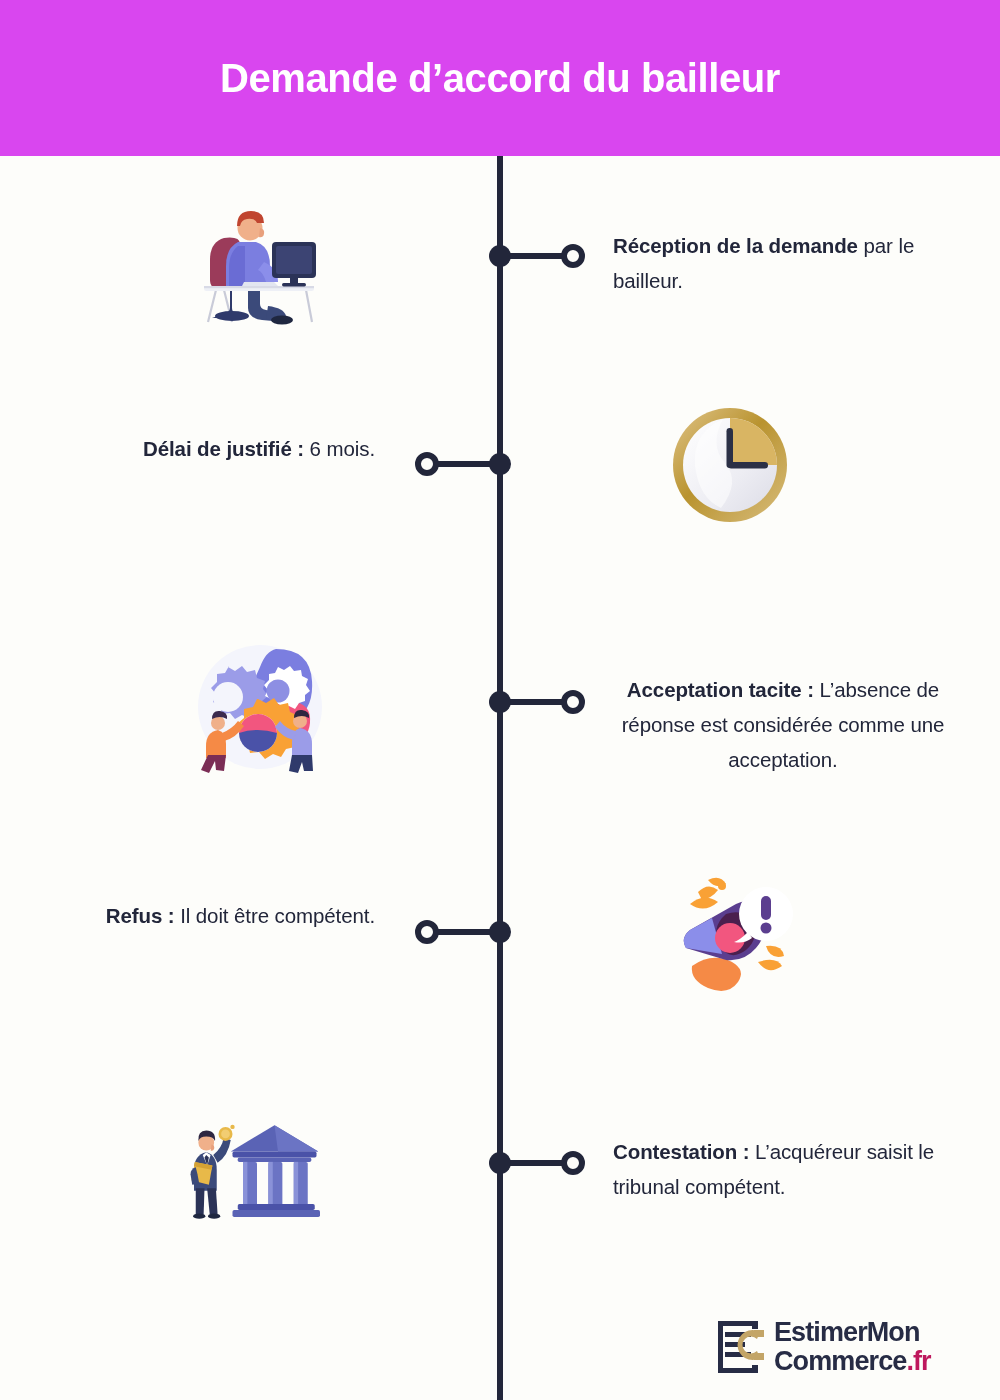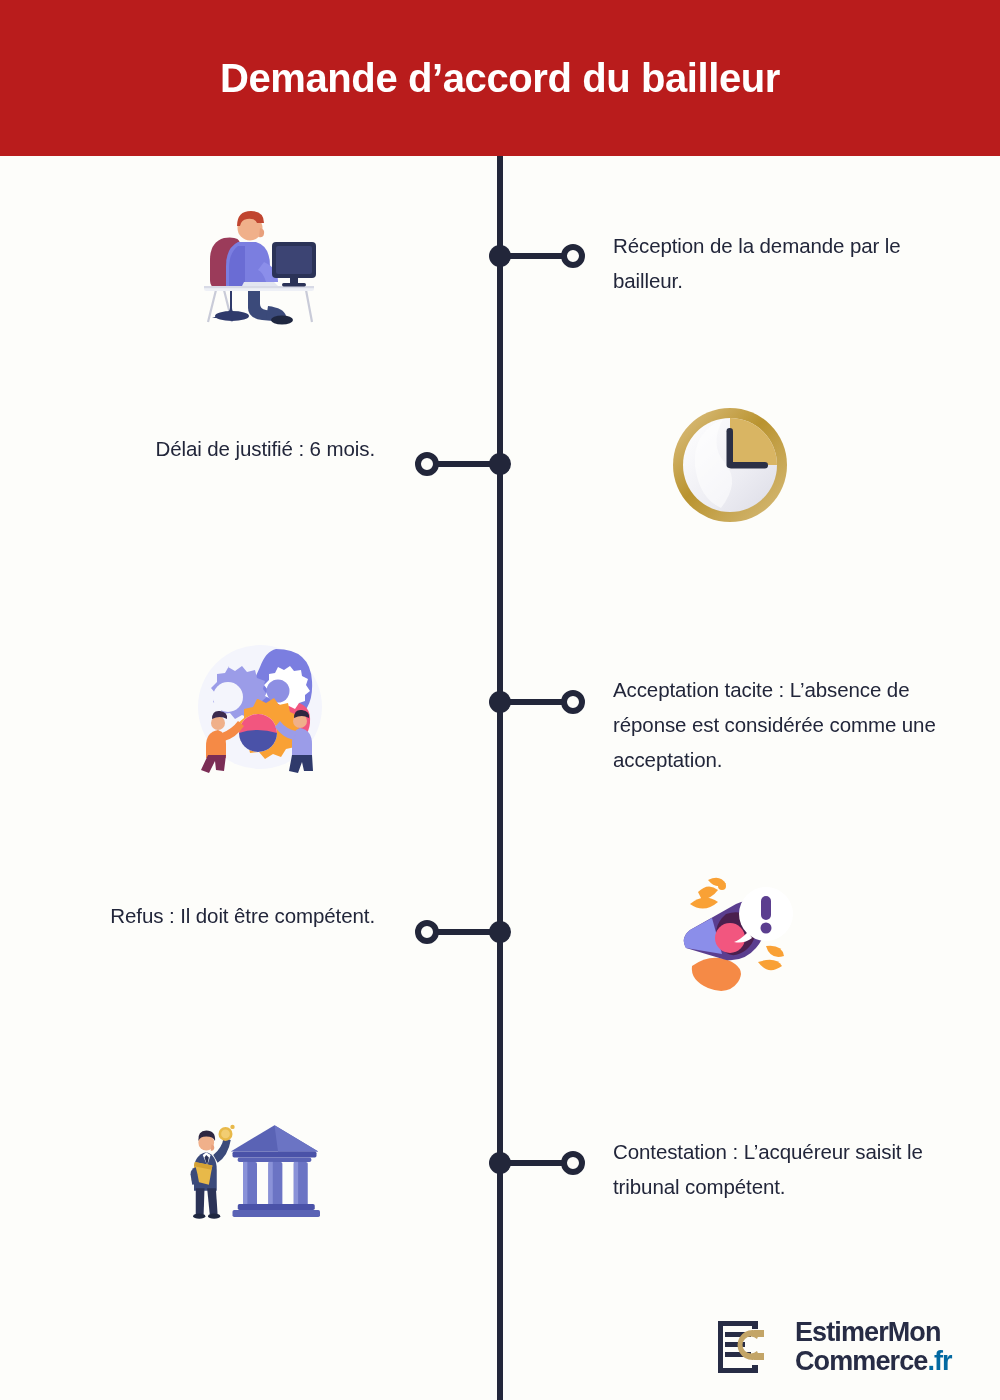--- a/index.html
+++ b/index.html
@@ -21,7 +21,7 @@
     position:absolute;
     left:0; top:0;
     width:1000px; height:156px;
-    background:#b91c1c;
+    background:#d946ef;
     display:flex;
     align-items:center;
     justify-content:center;

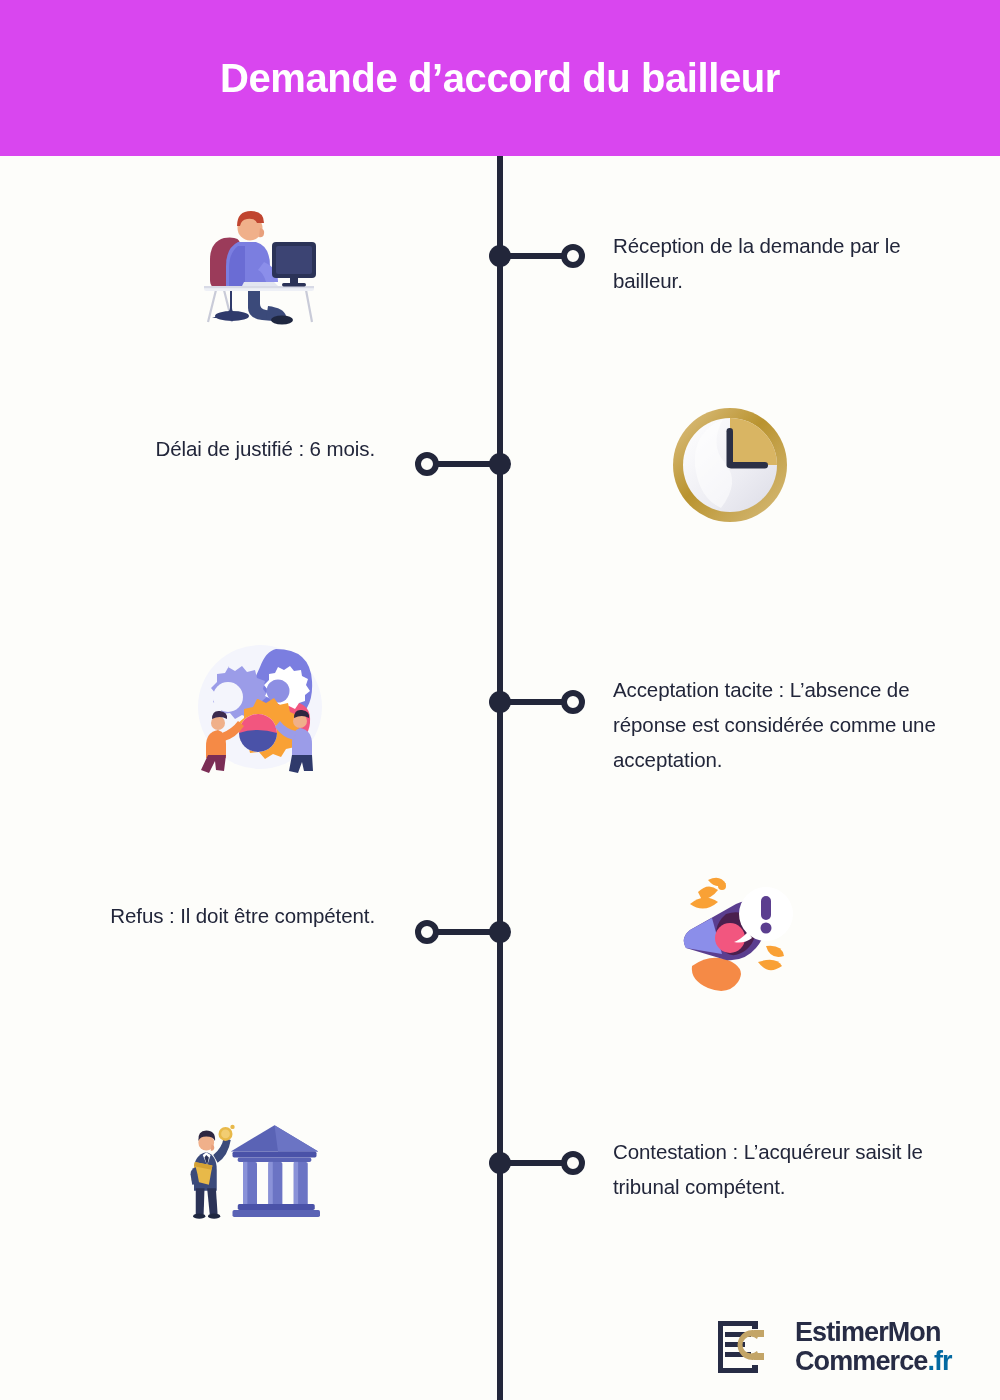--- a/index.html
+++ b/index.html
@@ -99,7 +99,7 @@
     width:400px;
     text-align:right;
   }
-  .text-block b { font-weight:normal; }
+  .text-block b { font-weight:bold; }
 
   
   .illus {

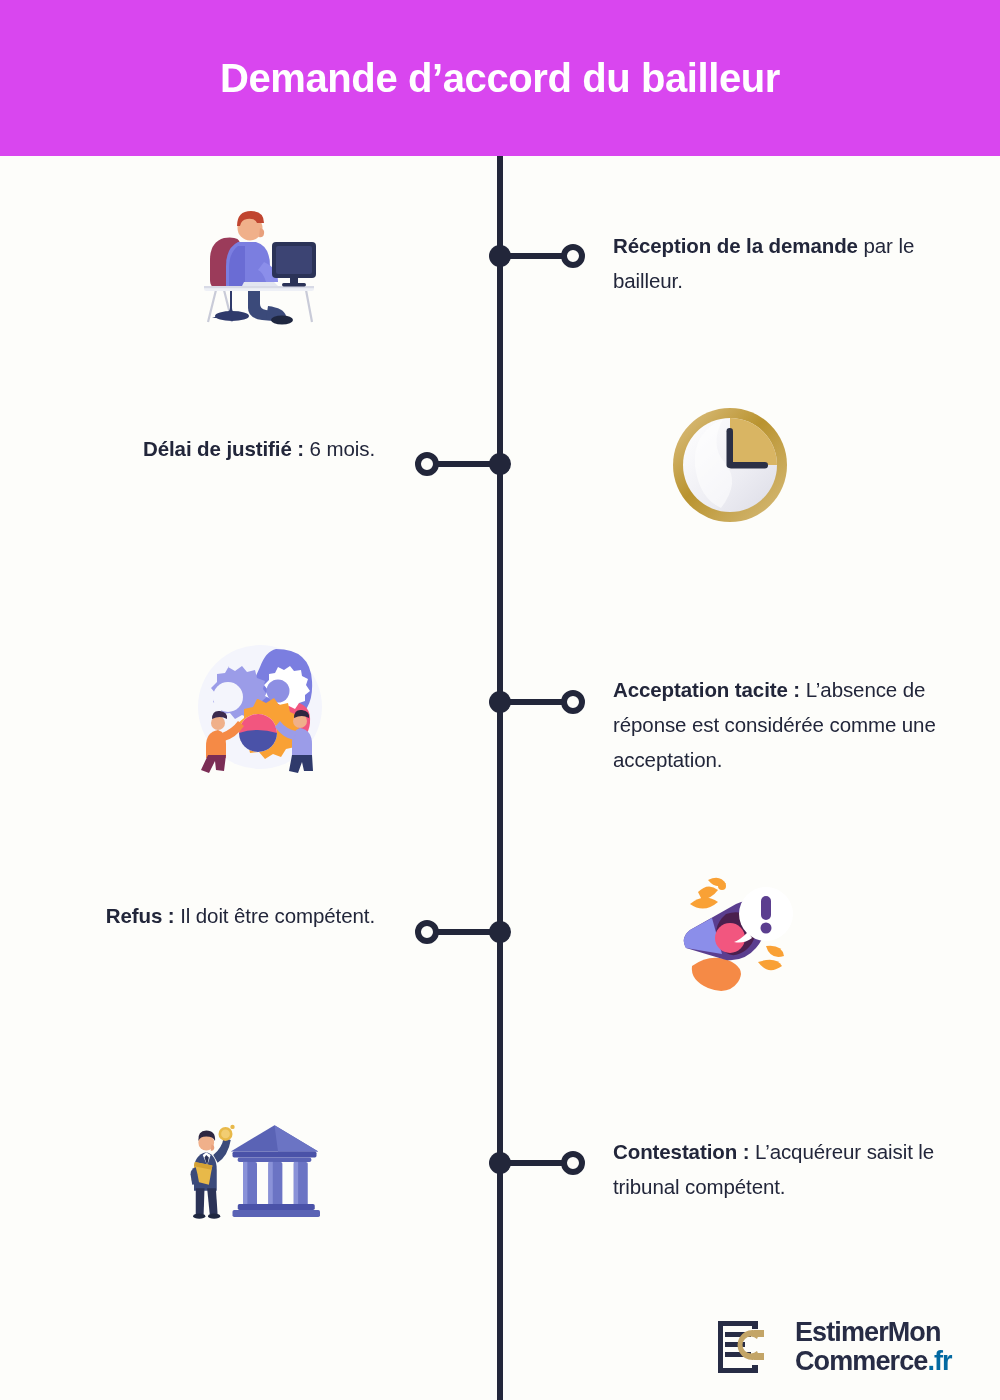--- a/index.html
+++ b/index.html
@@ -220,7 +220,7 @@
   <div class="node-dot"></div>
   <div class="node-ring right"></div>
 </div>
-<div class="text-block right" style="top:672px;">
+<div class="text-block right" style="top:672px;text-align:center;">
   <b>Acceptation tacite :</b><span> L’absence de réponse est considérée comme une acceptation.</span>
 </div>
 <div class="illus" style="left:190px; top:635px;">

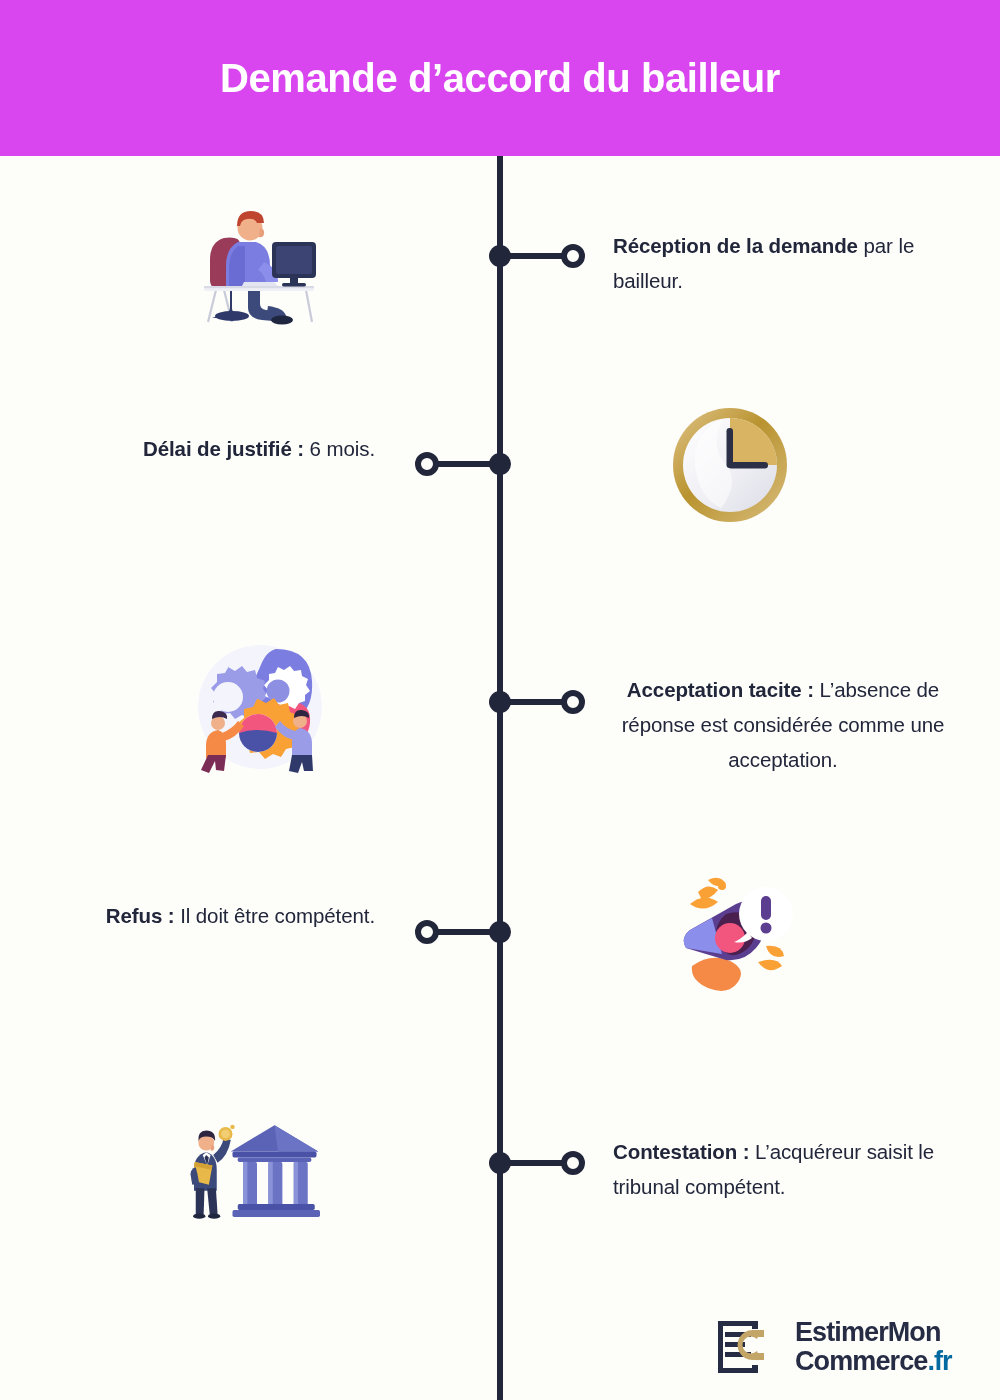--- a/index.html
+++ b/index.html
@@ -116,7 +116,7 @@
     top:1318px;
     display:flex;
     align-items:flex-end;
-    gap:23px;
+    gap:2px;
   }
   .logo-mark { width:58px; height:58px; flex:none; }
   .logo-text {

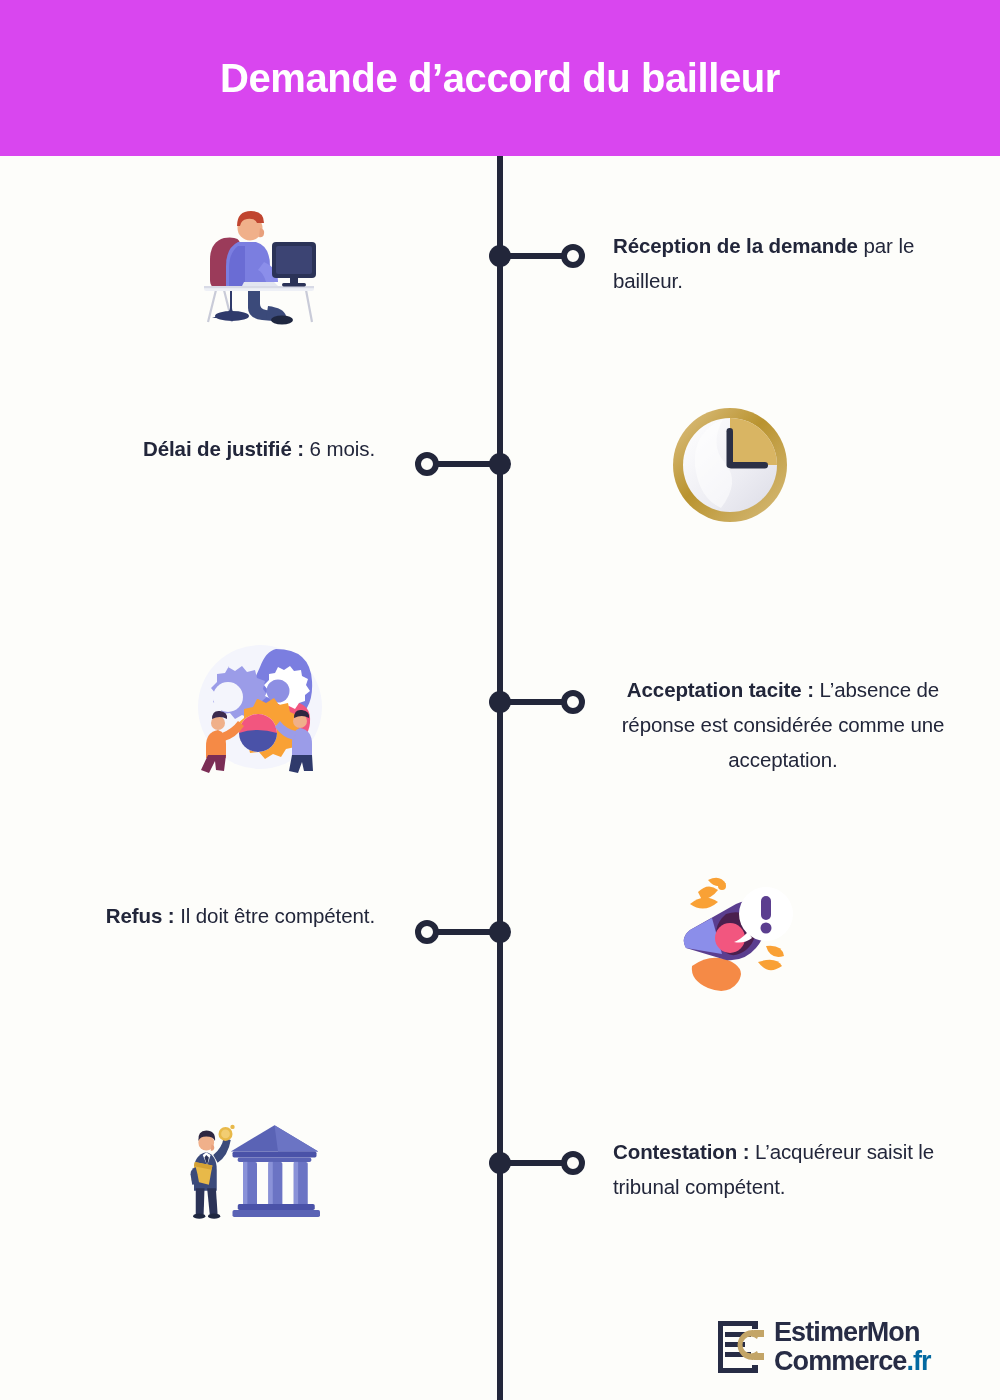--- a/index.html
+++ b/index.html
@@ -127,7 +127,7 @@
     letter-spacing:-0.9px;
     white-space:nowrap;
   }
-  .logo-text .tld { color:#0369a1; }
+  .logo-text .tld { color:#be185d; }
 </style>
 </head>
 <body>

